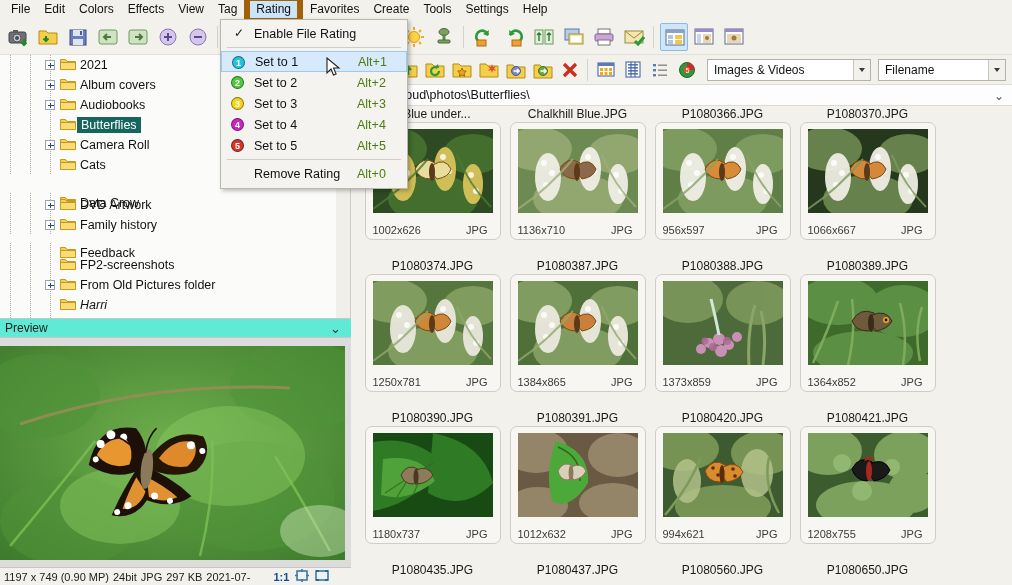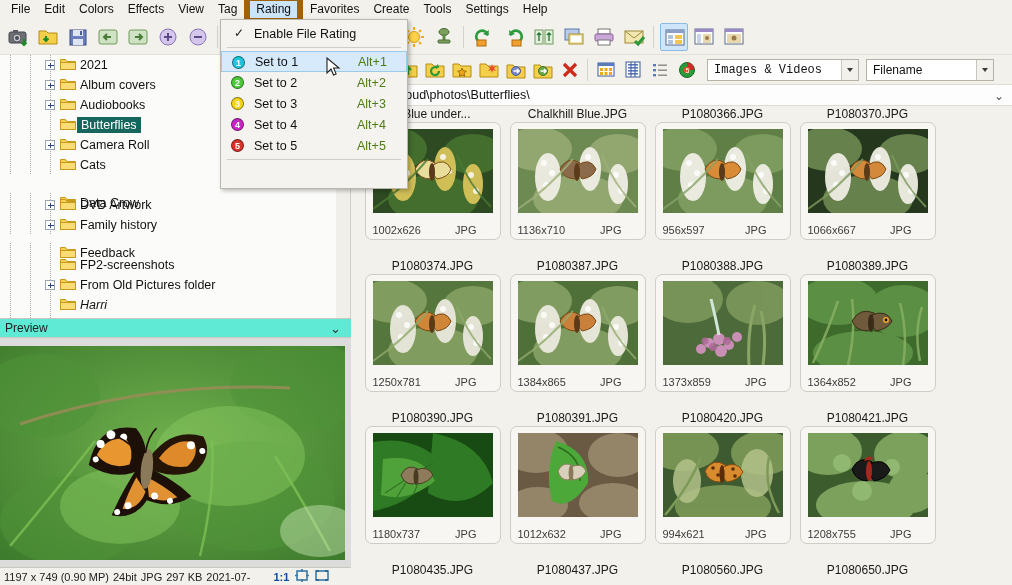--- a/index.html
+++ b/index.html
@@ -446,7 +446,7 @@
           <text x="8.6" y="13" font-size="7" fill="#fff" font-family="Liberation Sans">5</text>
         </svg>
       </div>
-    <div class="combo" style="width:152px; margin-left:6px;font-family:Liberation Mono, monospace;">
+    <div class="combo" style="width:164px; margin-left:6px;">
       <span>Images &amp; Videos</span>
       <span class="arrowbox">
           <i class="caret"></i>

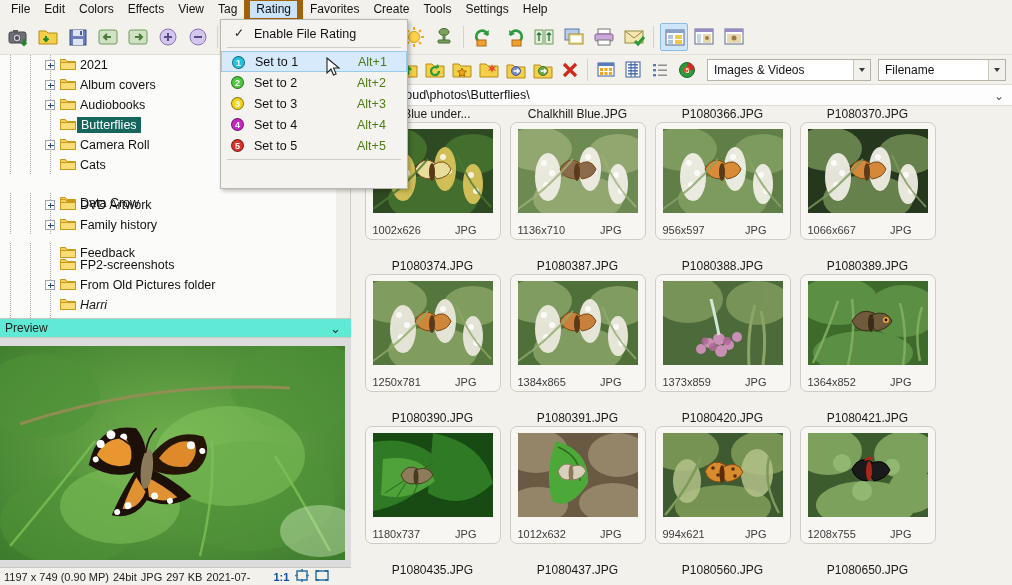--- a/index.html
+++ b/index.html
@@ -1170,6 +1170,10 @@
         </div>
       </div>
     <div class="dd-sep"></div>
+    <div class="dd-row">
+      <span class="dd-label">Remove Rating</span>
+      <span class="dd-accel">Alt+0</span>
+    </div>
   </div>
 
   <div id="cursor">

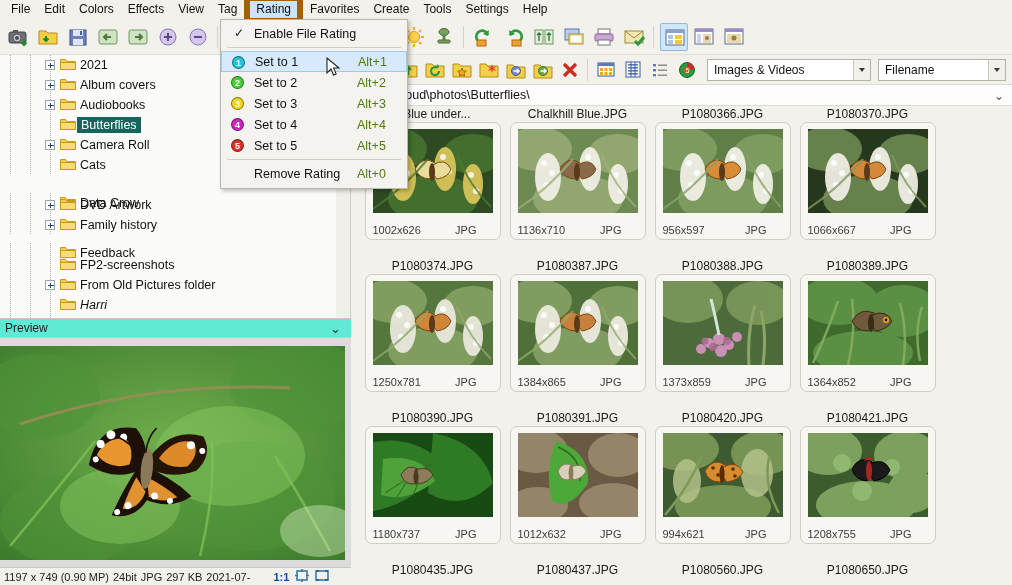--- a/index.html
+++ b/index.html
@@ -124,7 +124,7 @@
   }
   .thumb { width: 120px; height: 84px; margin: 0 auto; overflow: hidden; position: relative; }
   .meta {
-    position: absolute; bottom: 3px; left: 7px; right: 23px;
+    position: absolute; bottom: 3px; left: 7px; right: 12px;
     display: flex; justify-content: space-between; font-size: 11px; color: #3b3b3b;
   }
 

